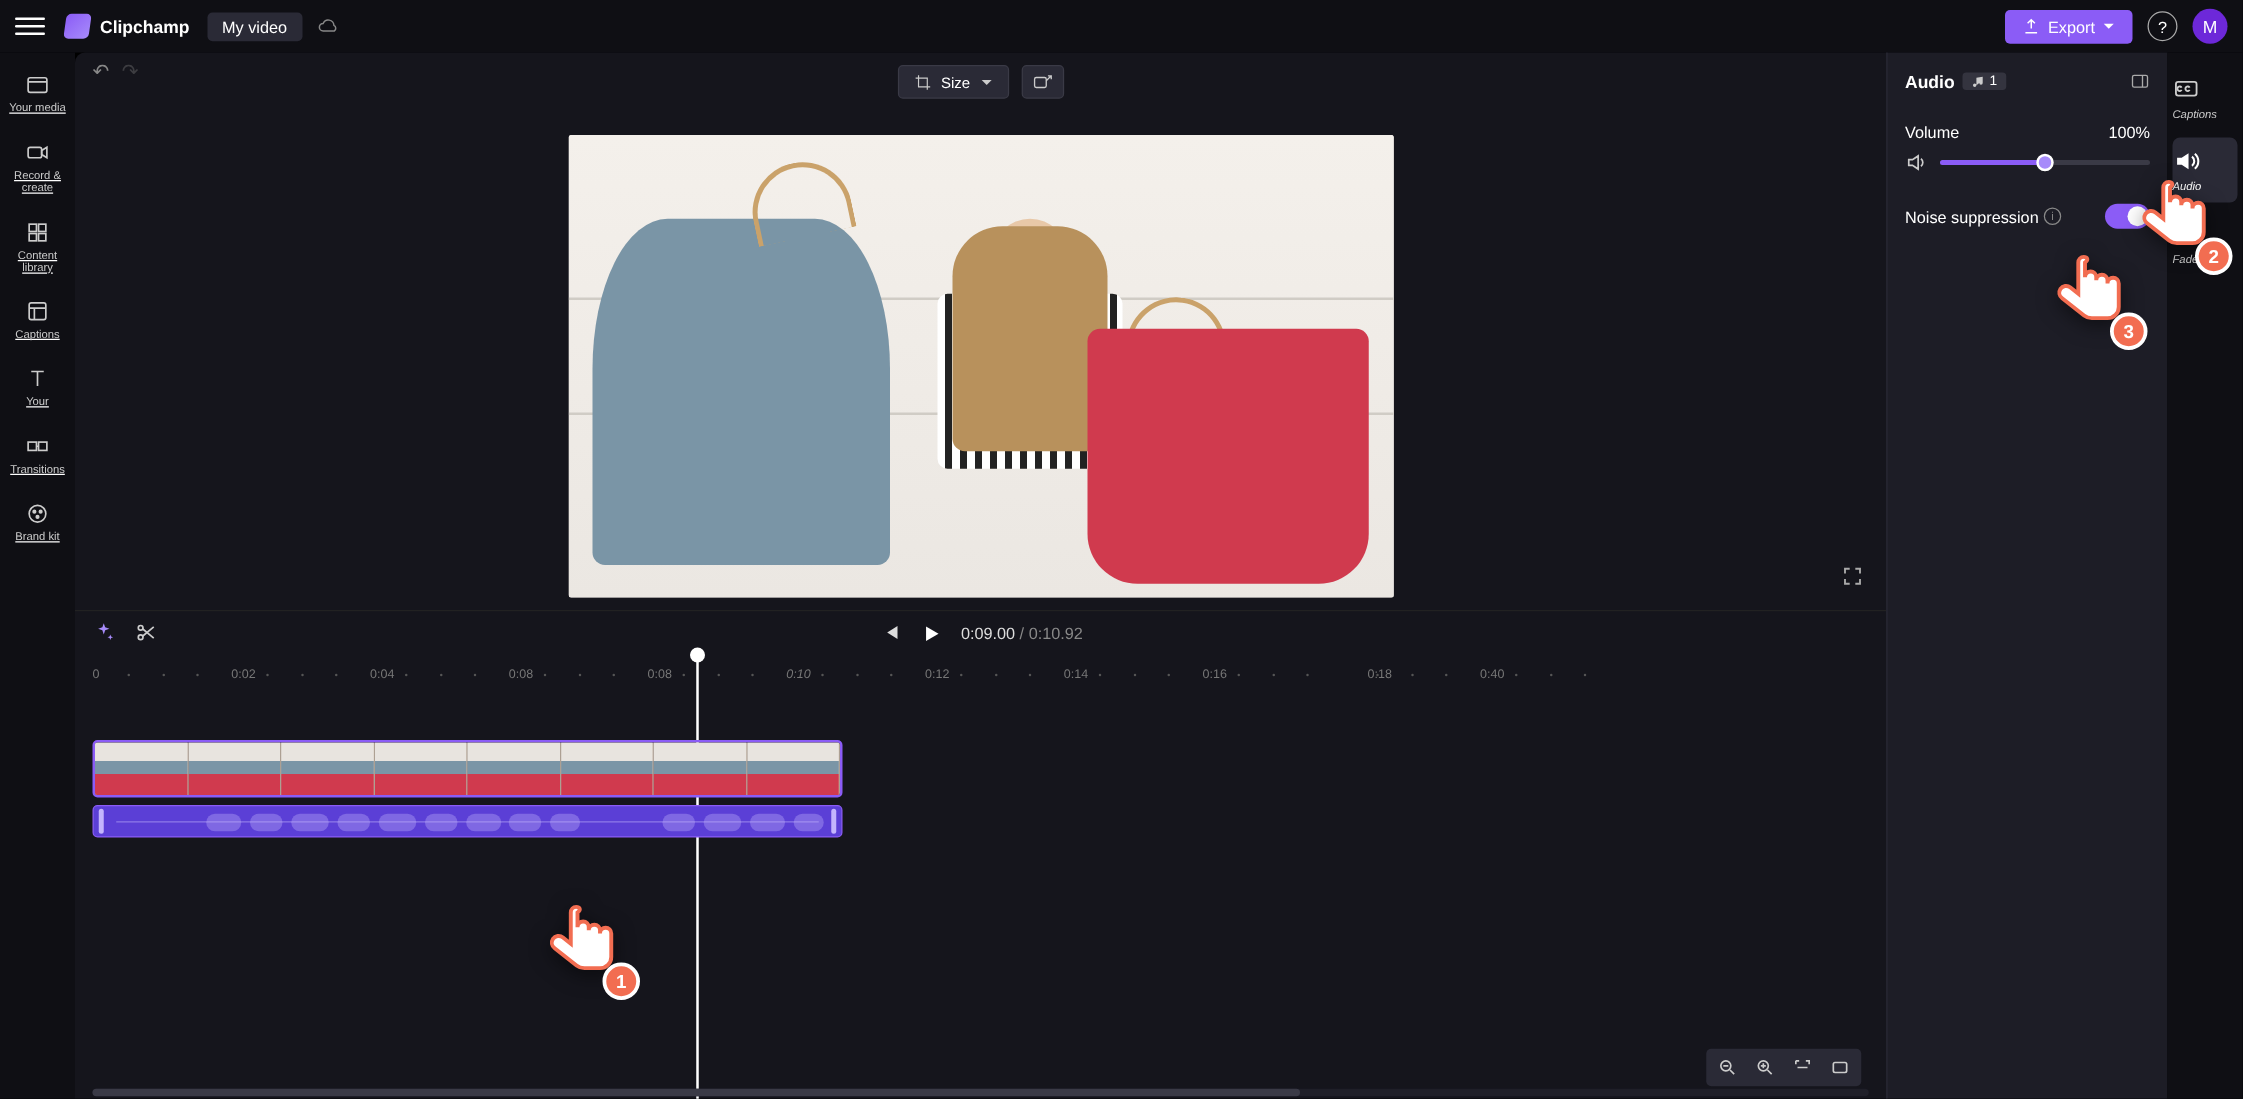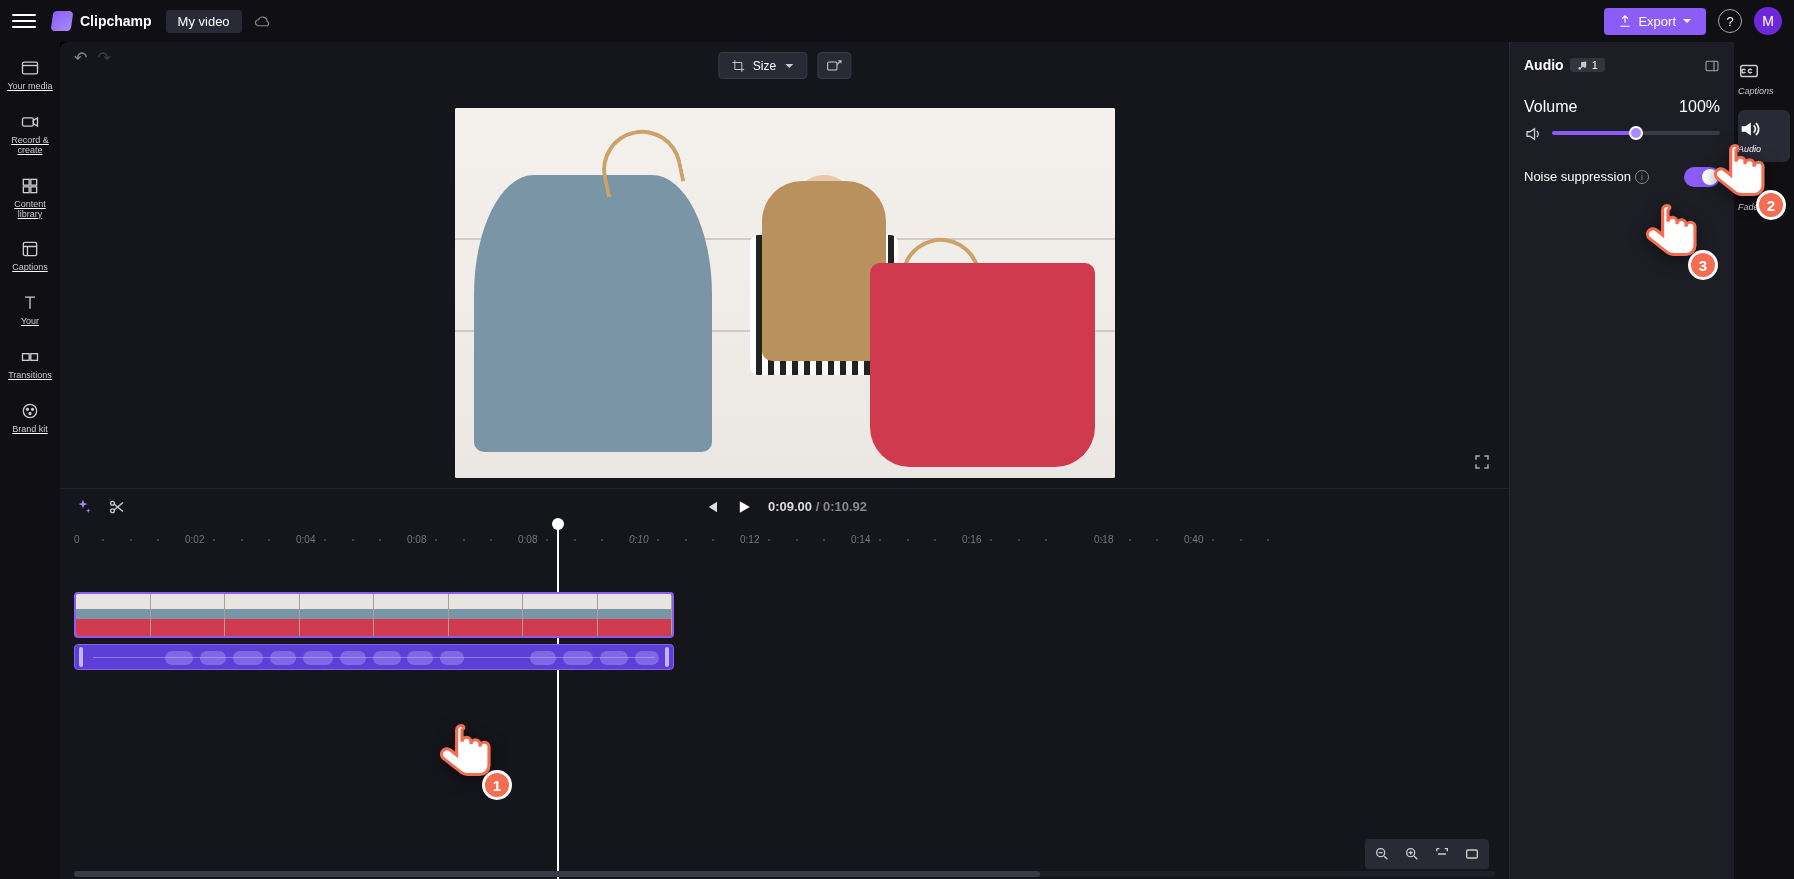--- a/index.html
+++ b/index.html
@@ -88,7 +88,7 @@
 .rp-title{font-size:14px;font-weight:600;}
 .rp-badge{background:#34343f;padding:1px 7px;border-radius:3px;font-size:11px;display:inline-flex;gap:4px;align-items:center;margin-left:6px;}
 .rp-detach{color:#aaa;cursor:pointer;}
-.rp-row{display:flex;justify-content:space-between;font-size:16px;margin-bottom:8px;}
+.rp-row{display:flex;justify-content:space-between;font-size:13px;margin-bottom:8px;}
 .rp-slider-wrap{display:flex;align-items:center;gap:10px;margin-bottom:24px;}
 .rp-speaker{color:#ccc;}
 .rp-slider{flex:1;height:4px;background:#3a3a46;border-radius:2px;position:relative;}

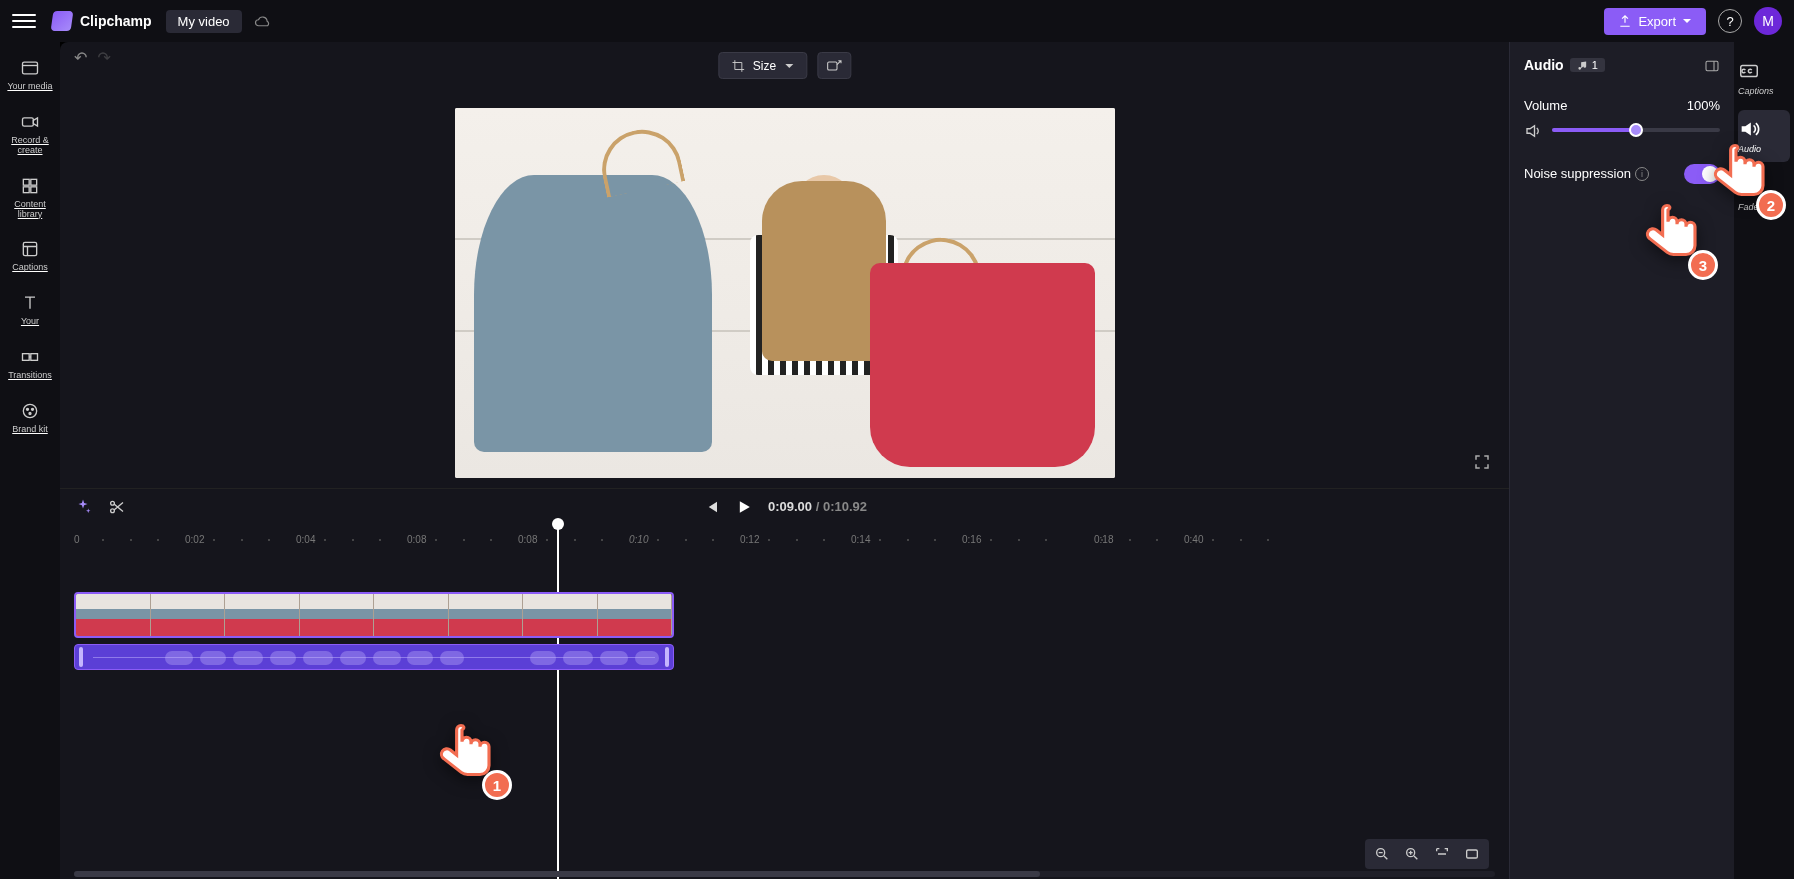--- a/index.html
+++ b/index.html
@@ -51,7 +51,7 @@
 .fullscreen-btn{position:absolute;right:18px;top:410px;color:#aaa;cursor:pointer;}
 
 
-.playbar { height: 36px; display: flex; align-items: center; justify-content: center; gap: 14px; border-top: 1px solid #222; position: relative; font-weight: bold; }
+.playbar { height: 36px; display: flex; align-items: center; justify-content: center; gap: 14px; border-top: 1px solid #222; position: relative; }
 .play-left { position:absolute; left:14px; display:flex; gap:16px; align-items:center; }
 .sparkle,.scissor{color:#bbb;cursor:pointer;}
 .sparkle{color:#a78bfa;}

